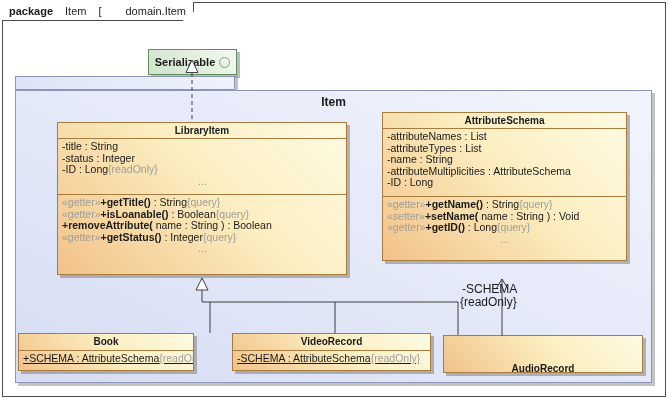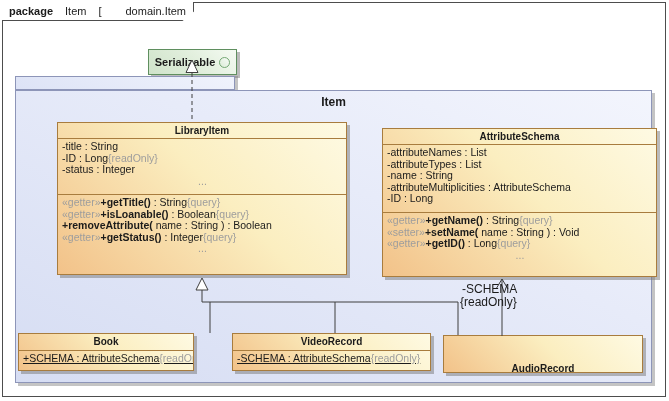--- a/index.html
+++ b/index.html
@@ -93,7 +93,7 @@
     </div>
   </div>
 
-  <div class="uml-class" style="left:382px;top:128px;width:275px;height:149px">
+  <div class="uml-class" style="left:382px;top:112px;width:245px;height:149px">
     <div class="cls-header">AttributeSchema</div>
     <div class="compartment sep" style="height:68px">
       <div class="row"><span>-attributeNames : List</span></div>

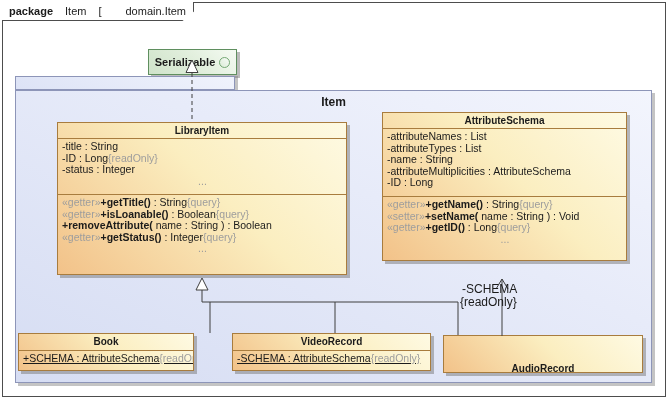--- a/index.html
+++ b/index.html
@@ -80,8 +80,8 @@
     <div class="cls-header">LibraryItem</div>
     <div class="compartment sep" style="height:56px">
       <div class="row"><span>-title : String</span><span class="gray"></span></div>
+      <div class="row"><span>-status : Integer</span><span class="gray"></span></div>
       <div class="row"><span>-ID : Long</span><span class="gray">{readOnly}</span></div>
-      <div class="row"><span>-status : Integer</span><span class="gray"></span></div>
       <div class="row dots">...</div>
     </div>
     <div class="compartment" style="height:80px">

